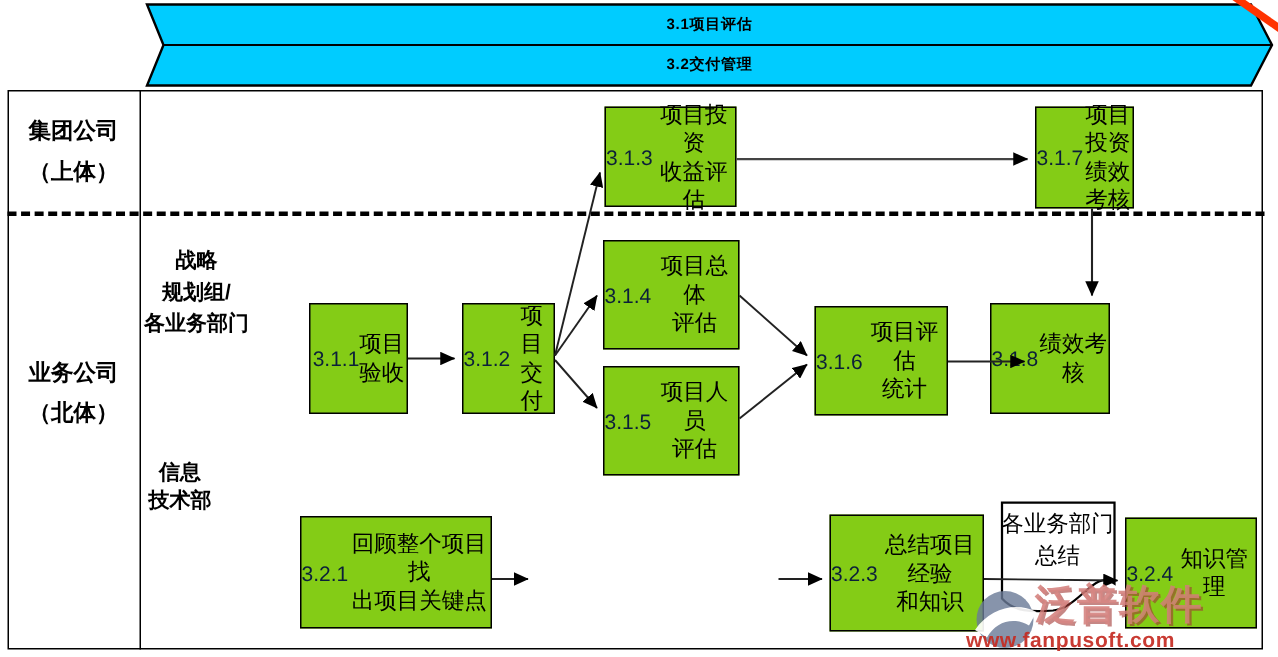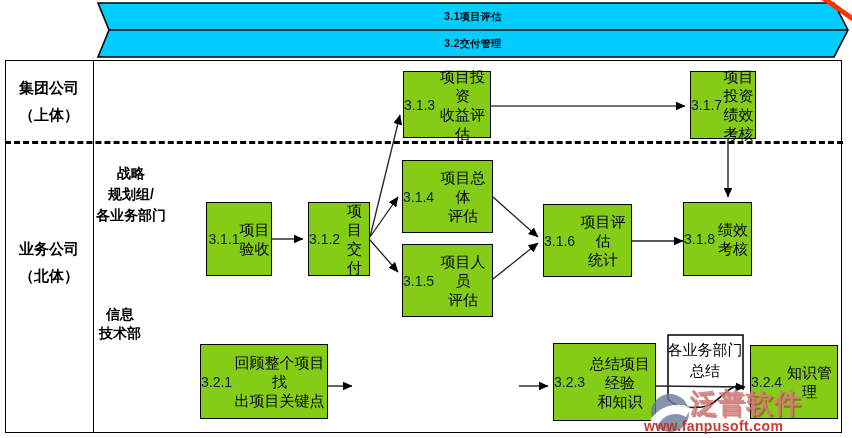--- a/index.html
+++ b/index.html
@@ -112,7 +112,7 @@
     <span class="lbl">项目投资
 绩效考核</span>
   </div>
-  <div class="node" style="left:683px;top:202px;width:69px;height:74px">
+  <div class="node" style="left:660px;top:202px;width:80px;height:74px">
     <span class="num">3.1.8</span>
     <span class="lbl">绩效考核</span>
   </div>

